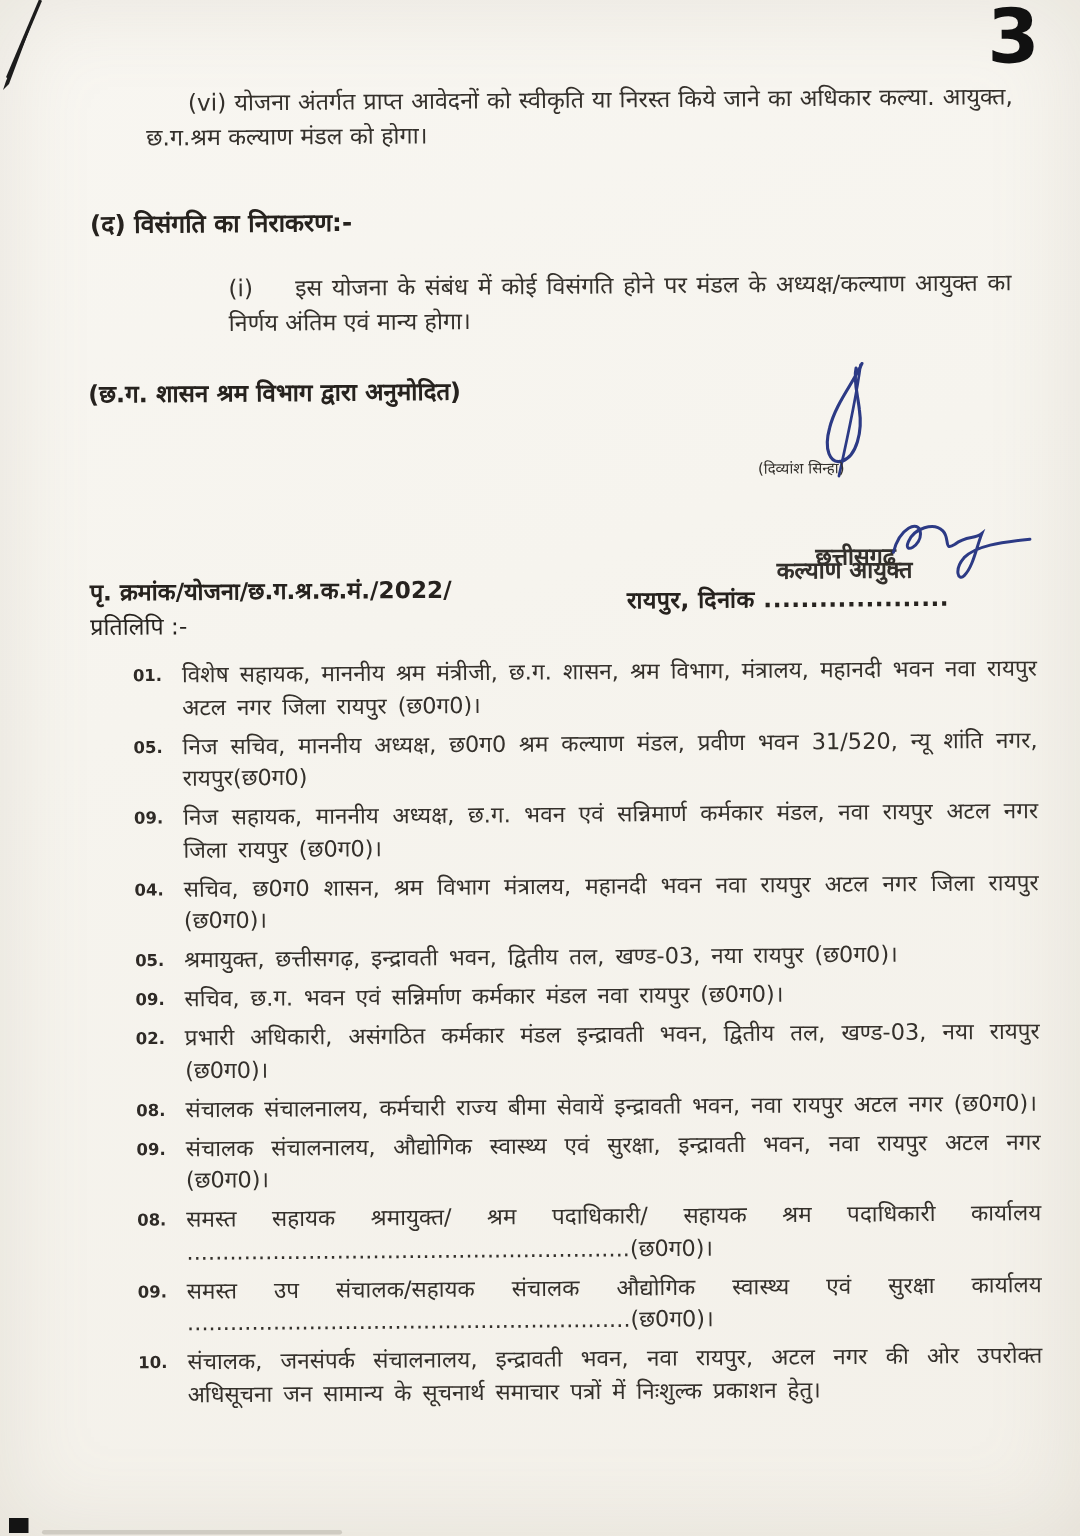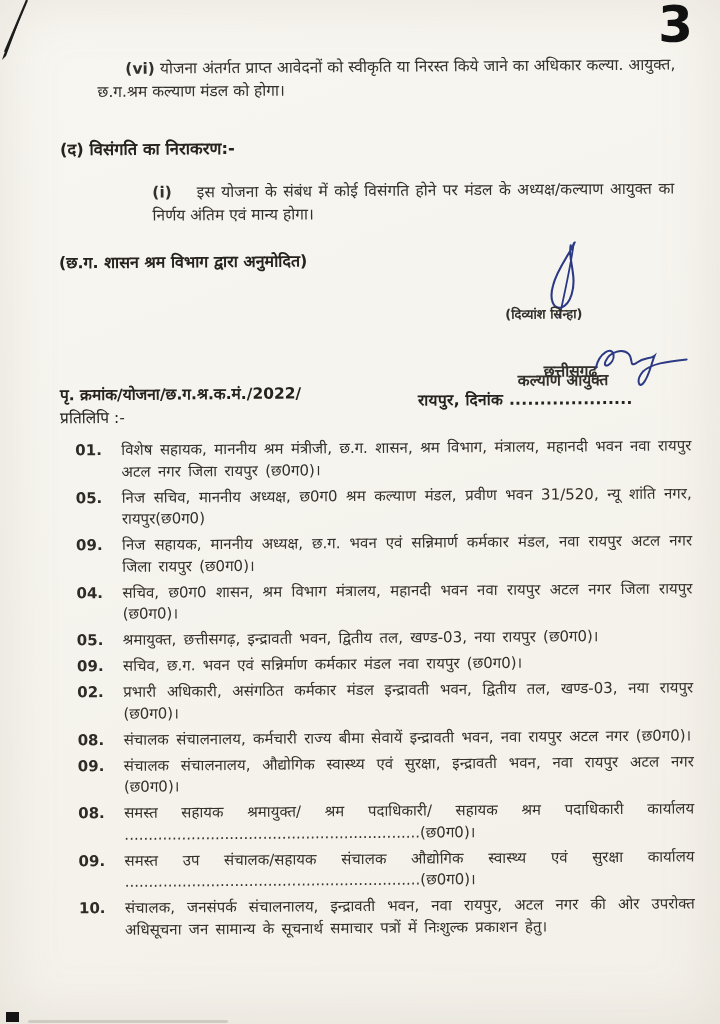--- a/index.html
+++ b/index.html
@@ -26,7 +26,7 @@
   }
   .corner-mark{position:absolute;left:0;top:0;}
   .clause{position:absolute;font-size:15.5px;line-height:23px;text-align:justify;color:#34302b;font-weight:500;}
-  .clause .marker{display:inline-block;min-width:38px;font-weight:700;}
+  .clause .marker{display:inline-block;min-width:38px;font-weight:400;}
   .clause-vi{top:56px;left:100px;width:578px;text-indent:14px;}
   .clause-i{top:180px;left:154px;width:522px;}
   .sec-head{

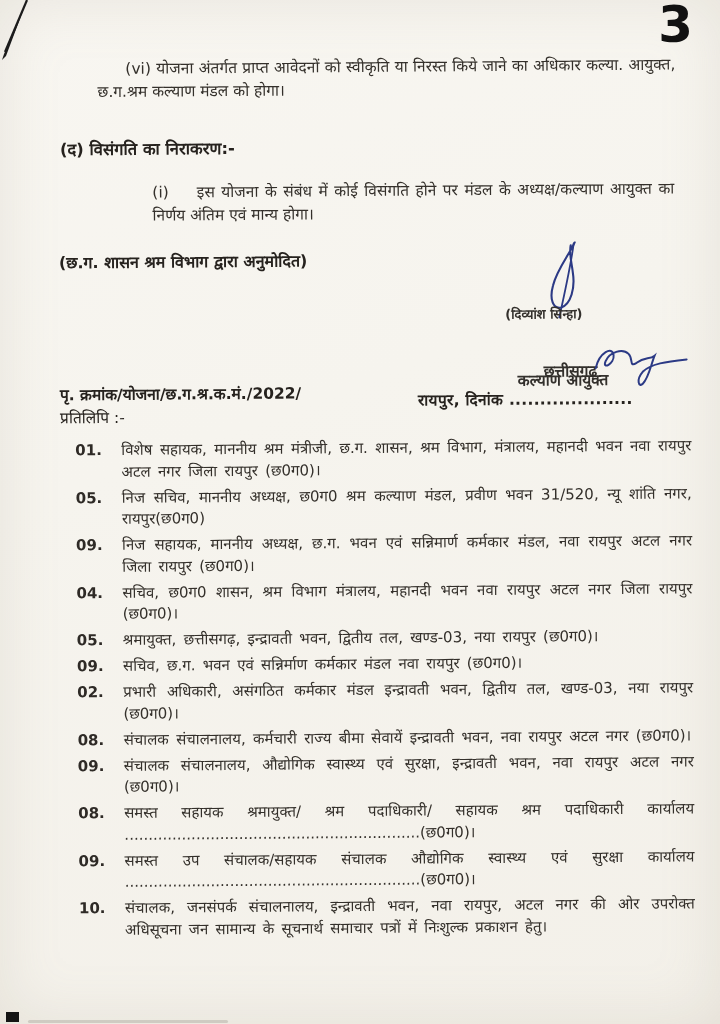--- a/index.html
+++ b/index.html
@@ -39,7 +39,7 @@
   }
   .sig-block{position:absolute;top:240px;left:470px;width:230px;}
   .sig-scribble1{position:absolute;left:62px;top:3px;}
-  .sig-name{position:absolute;top:66px;left:36px;font-size:13px;font-weight:700;color:#33302c;}
+  .sig-name{position:absolute;top:66px;left:36px;font-size:10px;font-weight:400;color:#33302c;}
   .sig-desig{position:absolute;top:94px;left:48px;font-size:15.5px;font-weight:600;color:#33302c;margin-top:36px;}
   .sig-region{position:absolute;top:121px;left:74px;font-size:15.5px;font-weight:600;color:#33302c;}
   .sig-scribble2{position:absolute;left:123px;top:104px;}

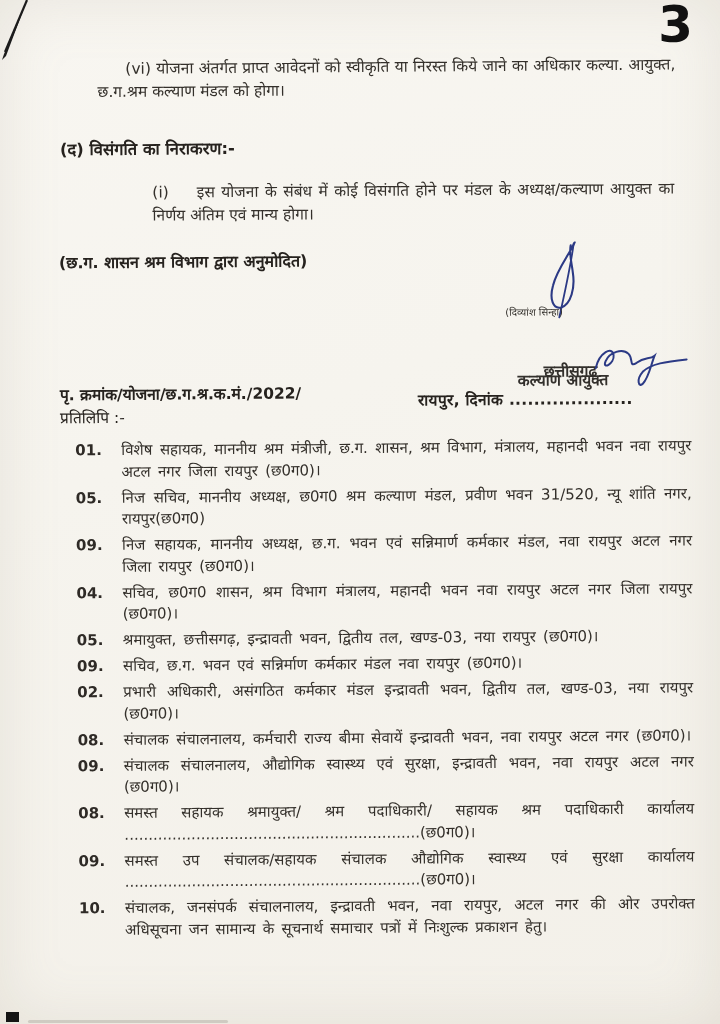--- a/index.html
+++ b/index.html
@@ -49,7 +49,7 @@
   .copy-label{position:absolute;left:0;top:23px;font-size:15.5px;font-weight:400;color:#26221e;}
   .dist{position:absolute;top:438px;left:75px;width:616px;}
   .dist-item{display:flex;margin-bottom:4.5px;}
-  .dist-num{flex:0 0 46px;font-size:15px;font-weight:600;color:#2e2a26;line-height:21.5px;}
+  .dist-num{flex:0 0 46px;font-size:11px;font-weight:600;color:#2e2a26;line-height:21.5px;text-align:center;}
   .dist-text{flex:1;font-size:15px;line-height:21.5px;text-align:justify;color:#34302b;font-weight:500;word-spacing:2.5px;}
   .bottom-chip{position:absolute;left:6px;top:1012px;width:13px;height:10px;background:#141414;}
   .bottom-smudge{position:absolute;left:28px;top:1020px;width:200px;height:3px;background:rgba(120,115,105,.25);border-radius:2px;}

